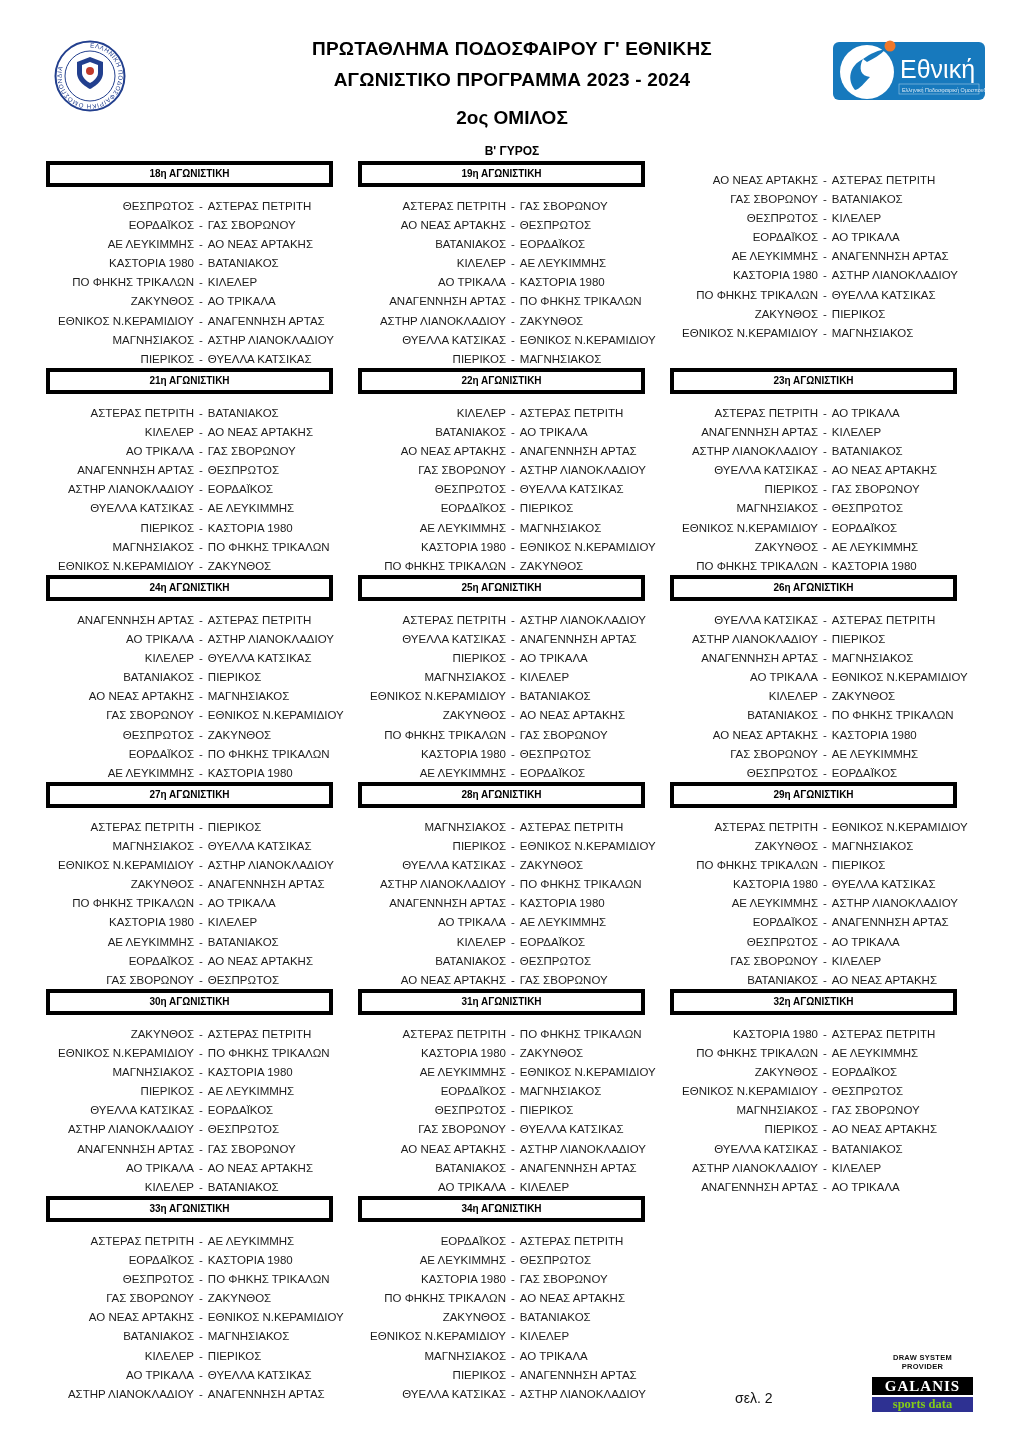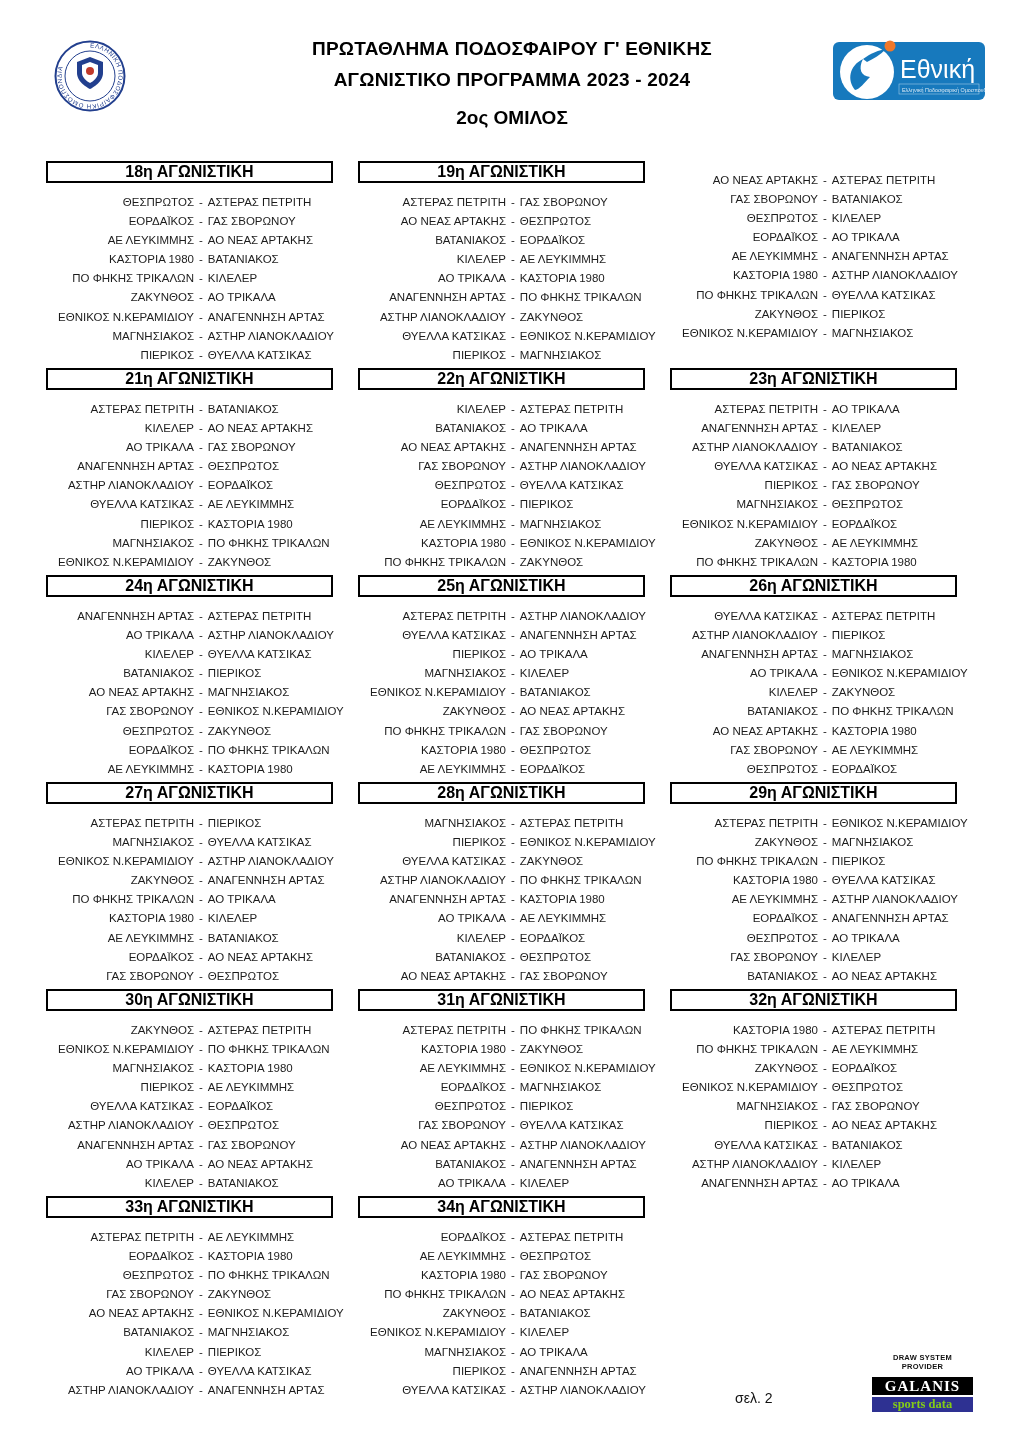--- a/index.html
+++ b/index.html
@@ -61,6 +61,7 @@
   <div class="t1">ΠΡΩΤΑΘΛΗΜΑ ΠΟΔΟΣΦΑΙΡΟΥ Γ' ΕΘΝΙΚΗΣ</div>
   <div class="t2">ΑΓΩΝΙΣΤΙΚΟ ΠΡΟΓΡΑΜΜΑ 2023 - 2024</div>
   <div class="t3">2ος ΟΜΙΛΟΣ</div>
+  <div class="t4">Β' ΓΥΡΟΣ</div>
 </div>
 
 <div class="sponsor-logo">

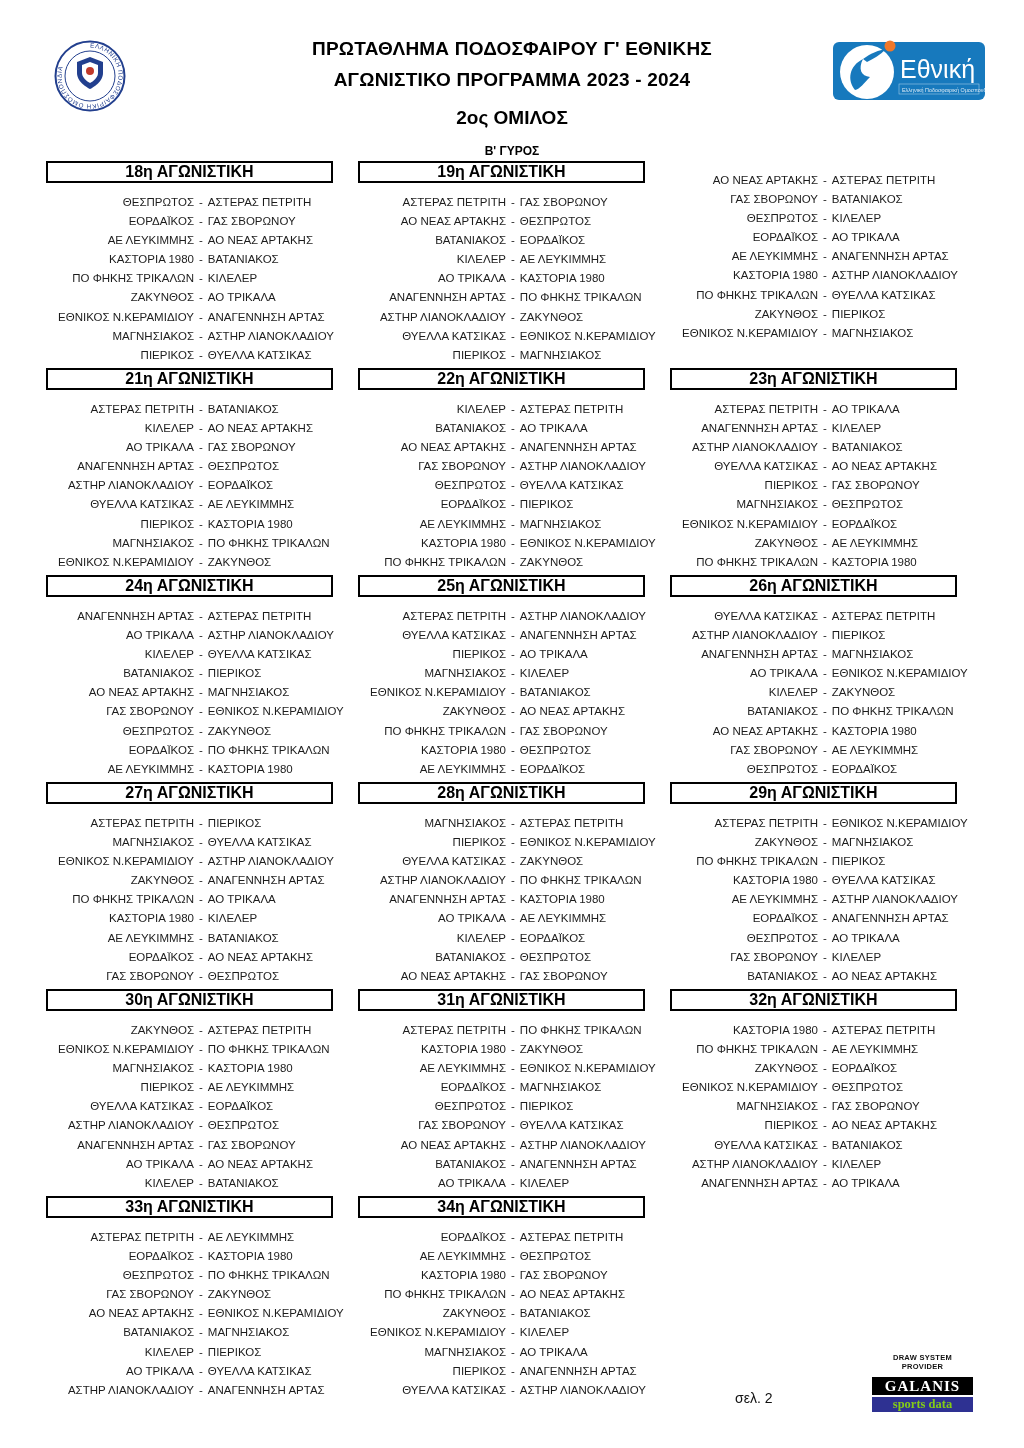--- a/index.html
+++ b/index.html
@@ -20,7 +20,7 @@
   .grid{position:absolute;left:46px;top:161px;width:932px;
         display:grid;grid-template-columns:repeat(3,287px);column-gap:25px;row-gap:13px;}
   .md-block{height:194px;}
-  .md-header{border:2px solid #000000;background:#fff;font-size:16px;font-weight:bold;
+  .md-header{border:4px solid #000000;background:#fff;font-size:10px;font-weight:bold;
              text-align:center;line-height:16px;padding:1px 0;}
   .md-body{padding-top:10px;}
   .match-row{display:flex;font-size:11.5px;line-height:19.1px;color:#1c1c1c;white-space:nowrap;}

